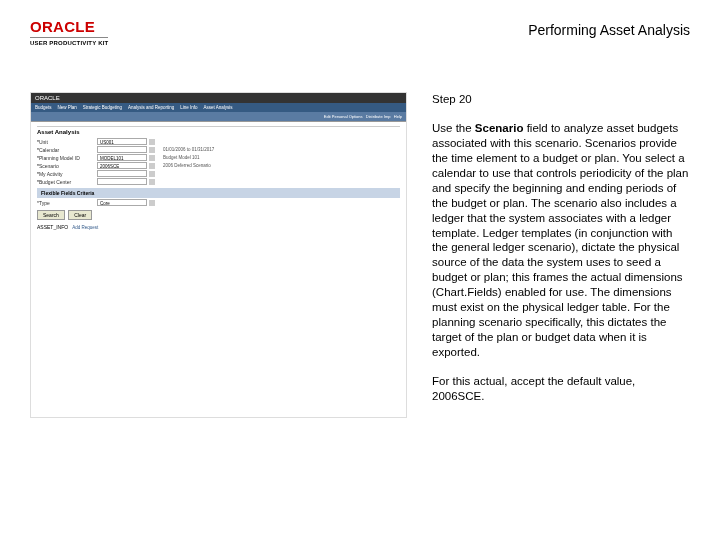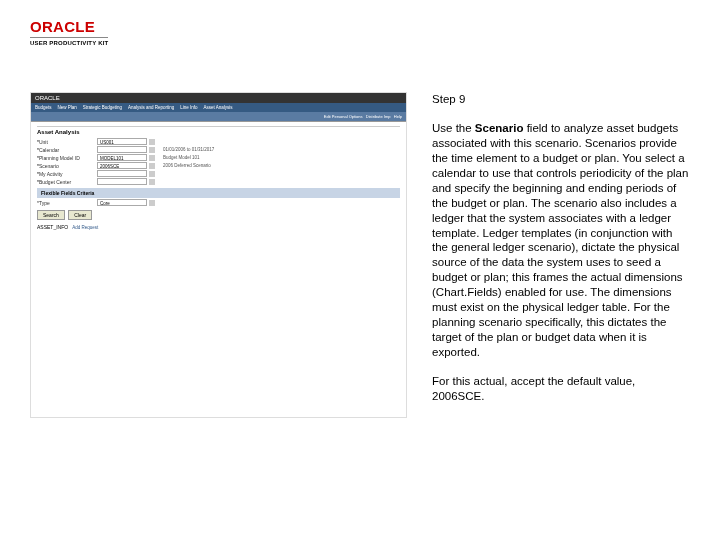--- a/index.html
+++ b/index.html
@@ -99,6 +99,7 @@
     <div class="oracle-logo">ORACLE</div>
     <div class="upk-label">USER PRODUCTIVITY KIT</div>
   </div>
+  <div class="doc-title">Performing Asset Analysis</div>
 </div>
 
 <div class="content">

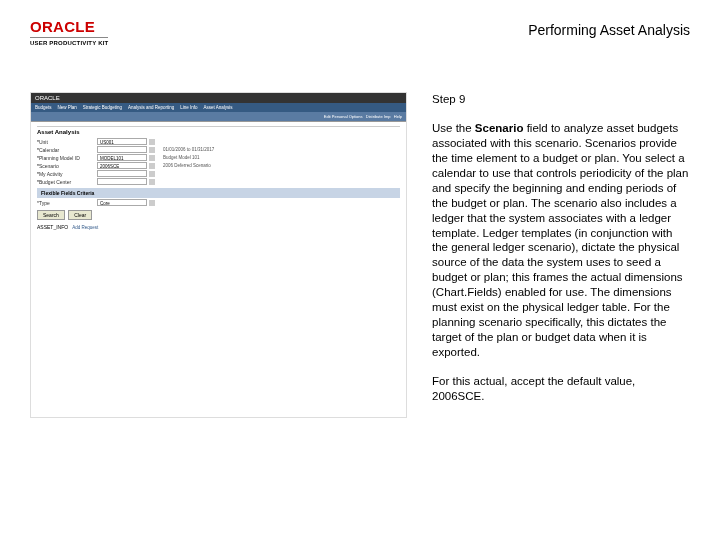--- a/index.html
+++ b/index.html
@@ -172,7 +172,7 @@
   </div>
 
   <div class="instructions">
-    <div class="step-title">Step 9</div>
+    <div class="step-title">Step 20</div>
     <div class="para">
       <span>Use the </span><span class="bold">Scenario</span><span> field to analyze asset budgets associated with this scenario. Scenarios provide the time element to a budget or plan. You select a calendar to use that controls periodicity of the plan and specify the beginning and ending periods of the budget or plan. The scenario also includes a ledger that the system associates with a ledger template. Ledger templates (in conjunction with the general ledger scenario), dictate the physical source of the data the system uses to seed a budget or plan; this frames the actual dimensions (Chart.Fields) enabled for use. The dimensions must exist on the physical ledger table. For the planning scenario specifically, this dictates the target of the plan or budget data when it is exported.</span>
     </div>

